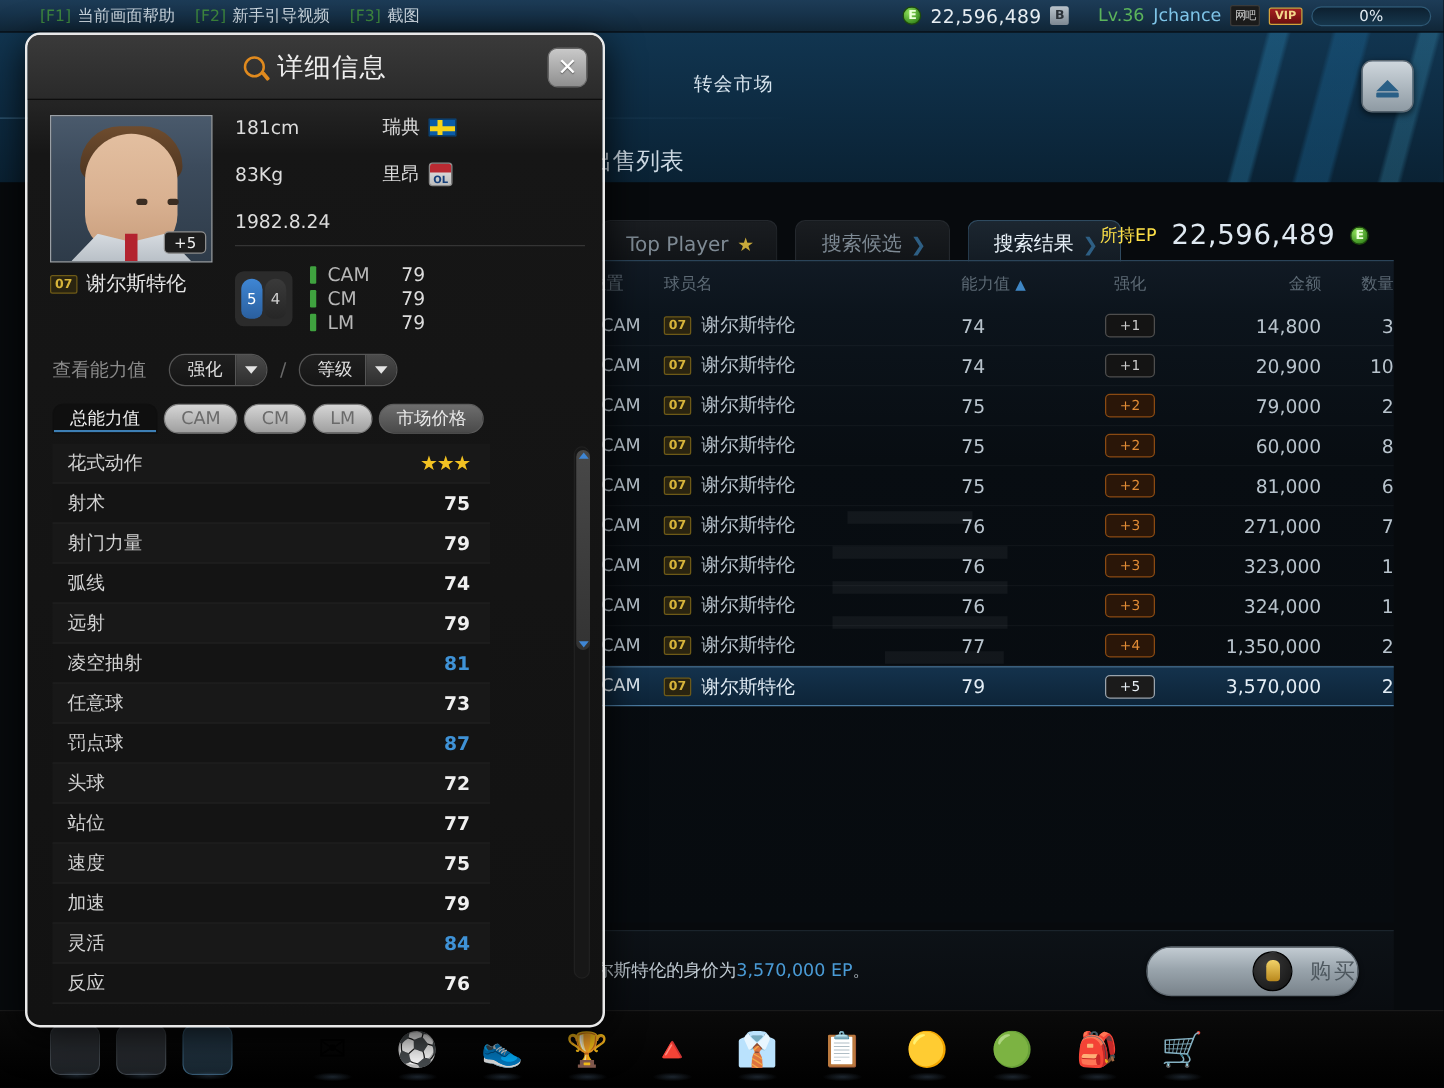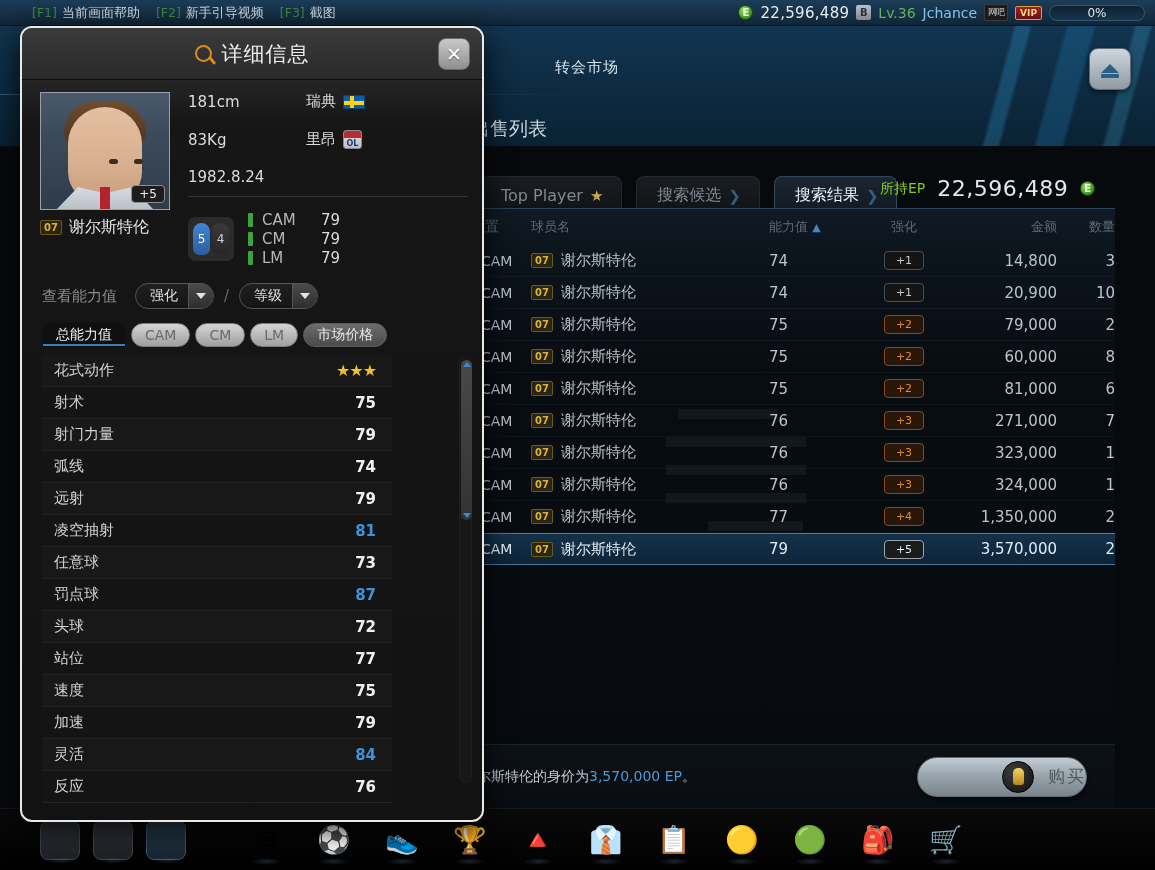--- a/index.html
+++ b/index.html
@@ -38,7 +38,7 @@
     color:#2a3138; font-size:10px; font-weight:bold; border-radius:2px;
     display:flex; align-items:center; justify-content:center;
   }
-  .lvl { color:#5bb45b; font-size:14px; }
+  .lvl { color:#5bb45b; font-size:14px;margin-left:16px; }
   .uname { color:#7fc5e8; font-size:14px; }
   .tag-dark {
     background:#1b1b1b; border:1px solid #3a3a3a; color:#c8c8c8;

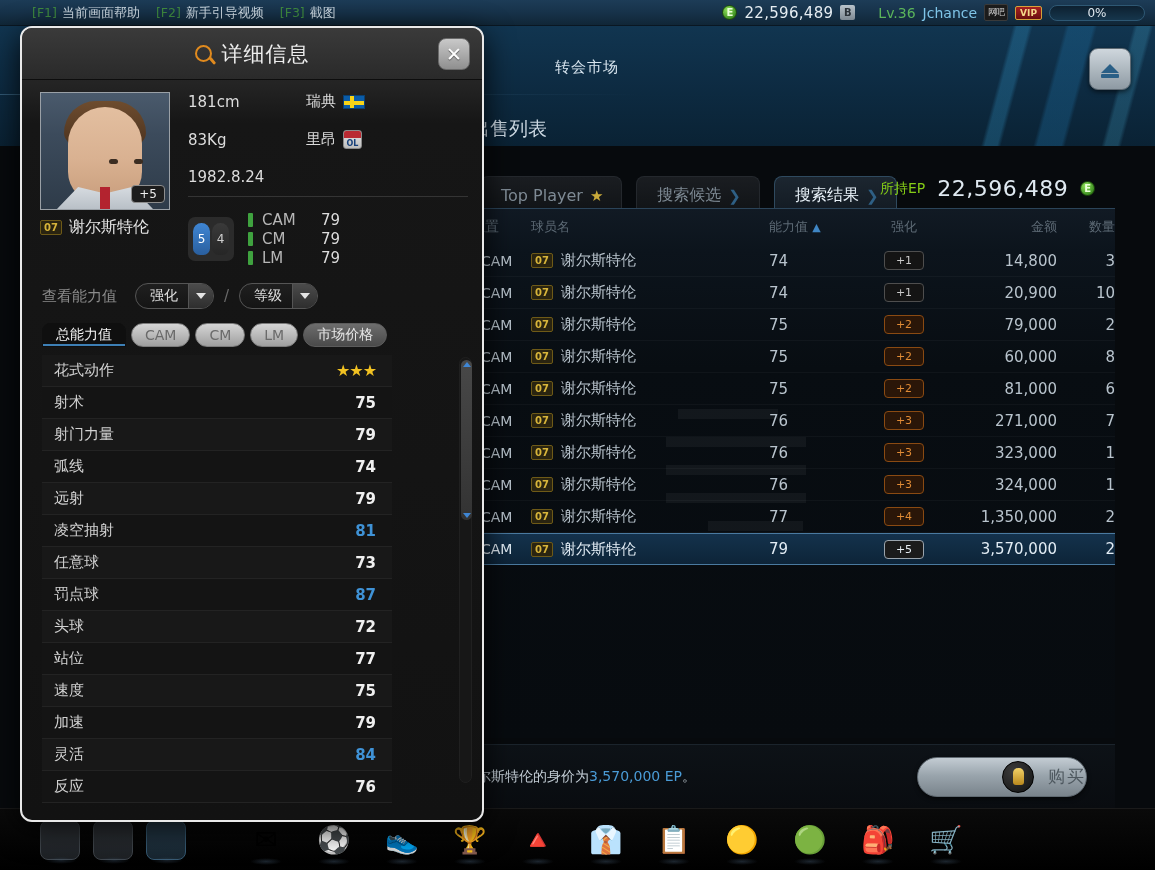--- a/index.html
+++ b/index.html
@@ -113,7 +113,7 @@
   .ep-hold {
     position:absolute; left:880px; top:176px; display:flex; align-items:center; gap:12px;
   }
-  .ep-hold .lab { color:#84cc16; font-size:14px; }
+  .ep-hold .lab { color:#fde047; font-size:14px; }
   .ep-hold .num { color:#dfe9f1; font-size:22px; letter-spacing:.5px; }
 
   

